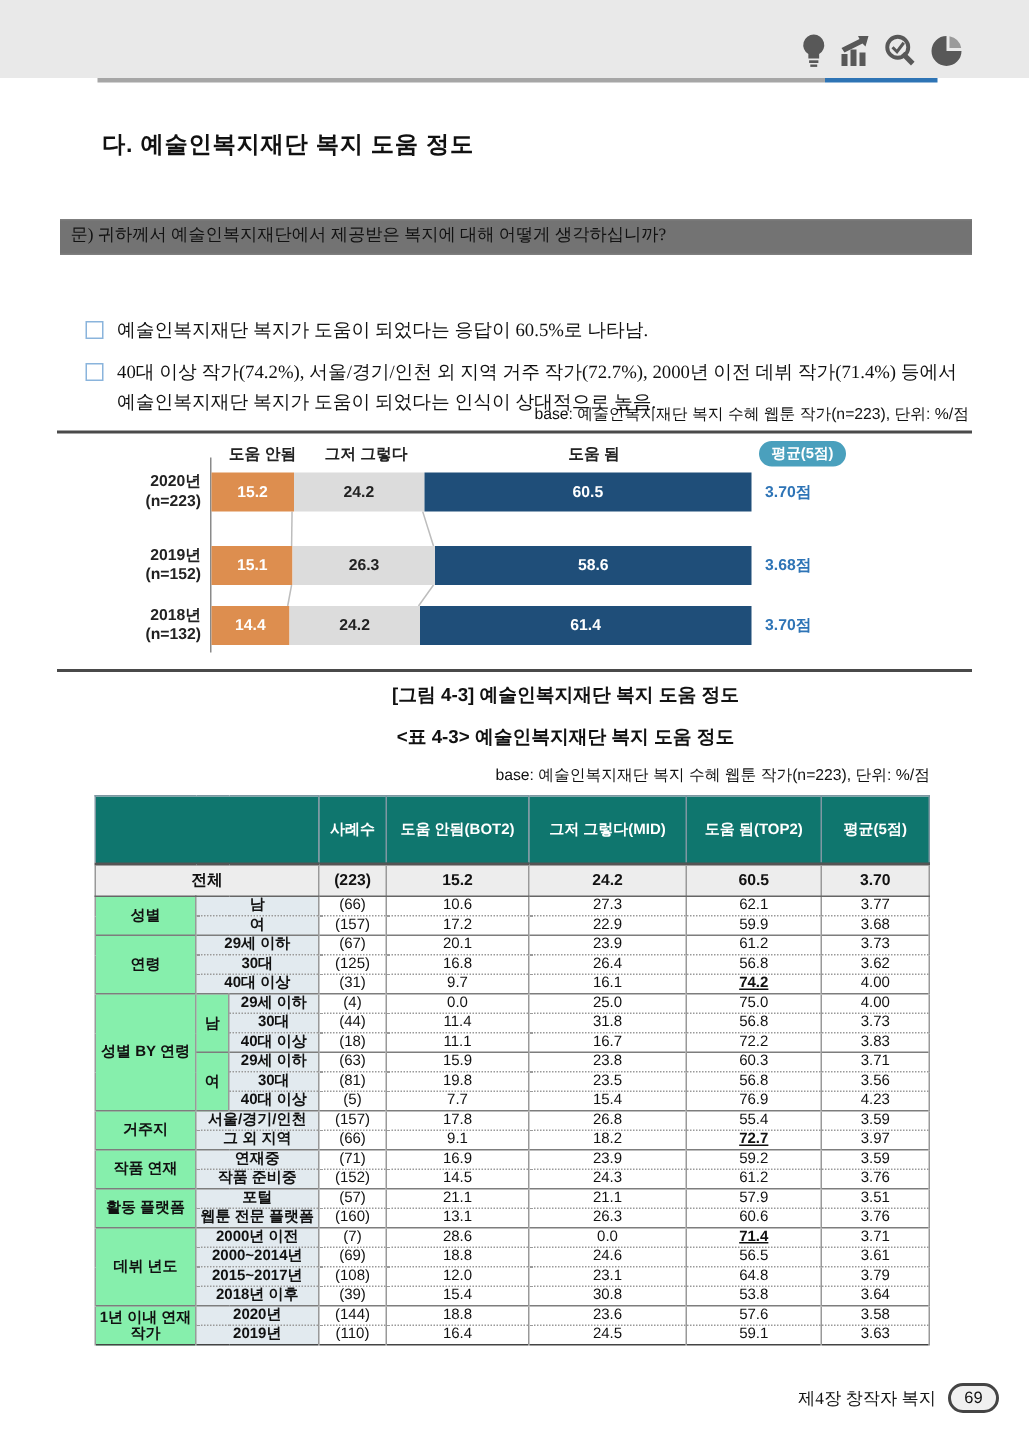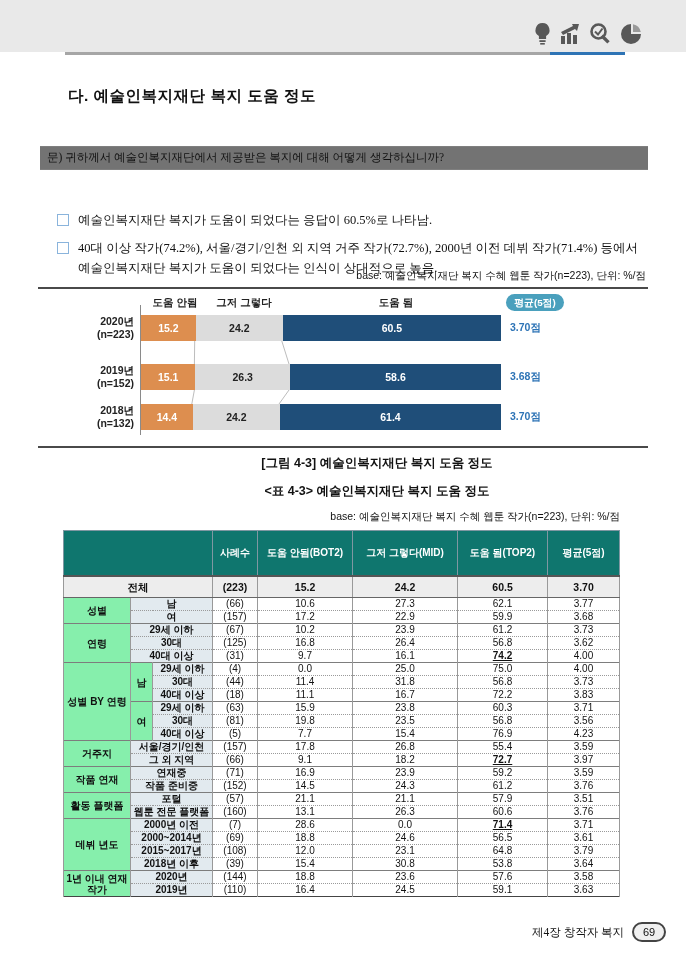--- a/index.html
+++ b/index.html
@@ -223,7 +223,7 @@
           <td class="lbl" rowspan="3">연령</td>
           <td class="sub" colspan="2">29세 이하</td>
           <td>(67)</td>
-          <td>10.2</td>
+          <td>20.1</td>
           <td>23.9</td>
           <td>61.2</td>
           <td>3.73</td>

